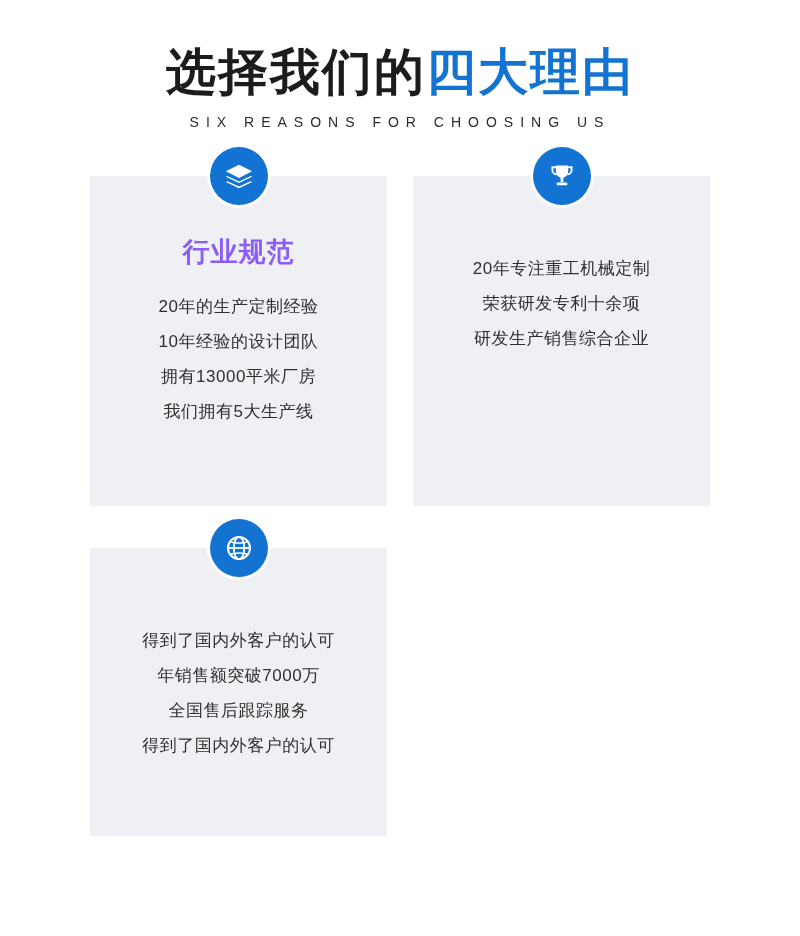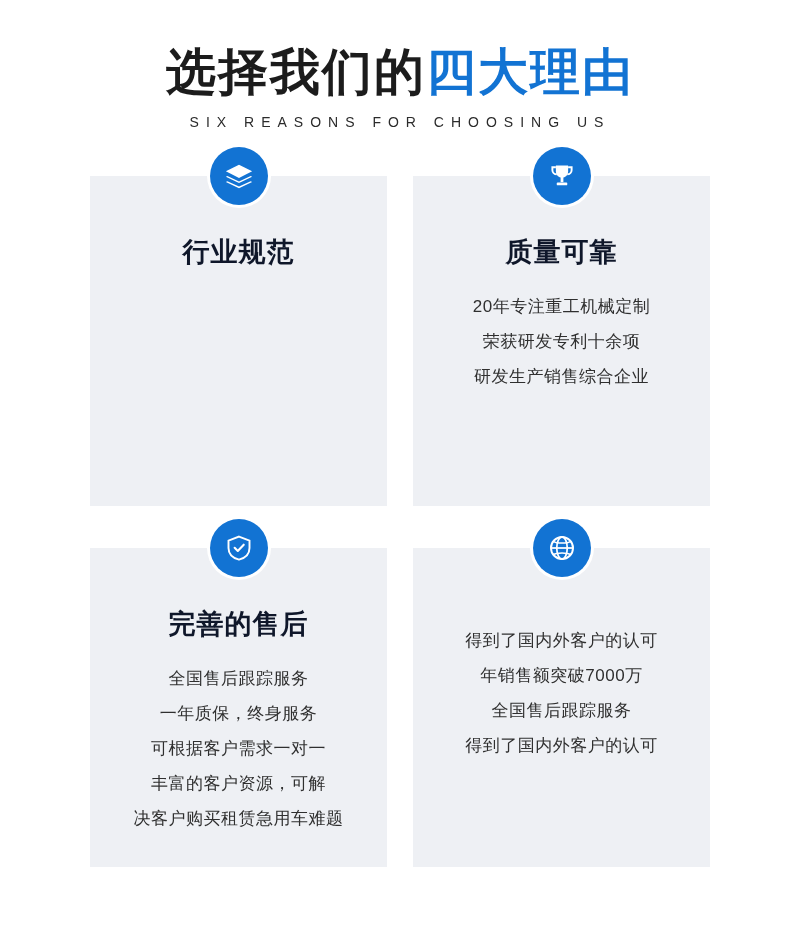--- a/index.html
+++ b/index.html
@@ -92,7 +92,7 @@
     margin-top: 6px;
     font-size: 27px;
     font-weight: bold;
-    color: #0f172a;
+    color: #8b5cf6;
     letter-spacing: 1px;
     line-height: 1.2;
   }

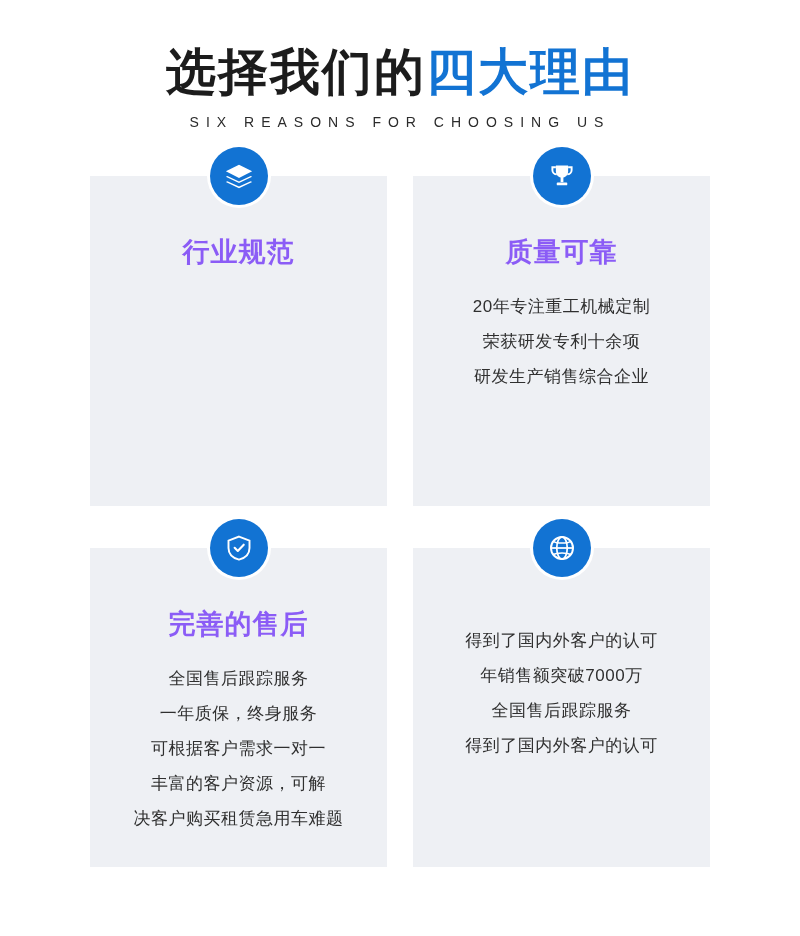--- a/index.html
+++ b/index.html
@@ -142,7 +142,6 @@
           <rect x="10" y="23.5" width="12" height="3.2" rx="1" fill="#ffffff"></rect>
         </svg>
       </div>
-      <div class="card-title">质量可靠</div>
       <div class="card-lines">
         <div>20年专注重工机械定制</div>
         <div>荣获研发专利十余项</div>

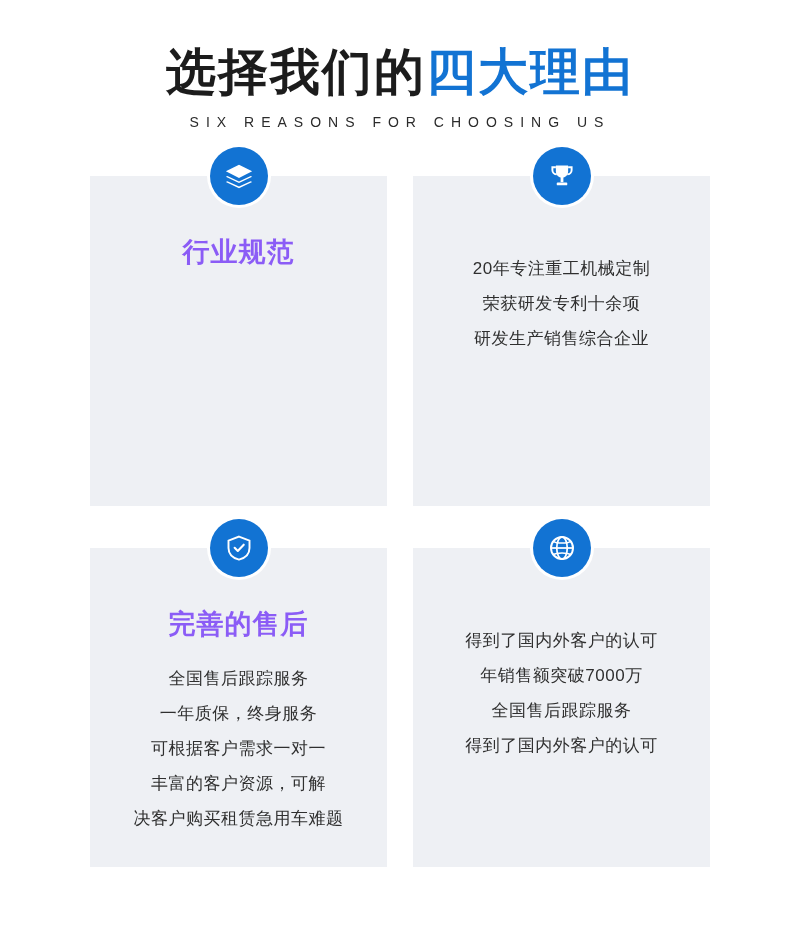--- a/index.html
+++ b/index.html
@@ -130,6 +130,12 @@
         </svg>
       </div>
       <div class="card-title">行业规范</div>
+      <div class="card-lines">
+        <div>20年的生产定制经验</div>
+        <div>10年经验的设计团队</div>
+        <div>拥有13000平米厂房</div>
+        <div>我们拥有5大生产线</div>
+      </div>
     </div>
 
     <div class="card tall">

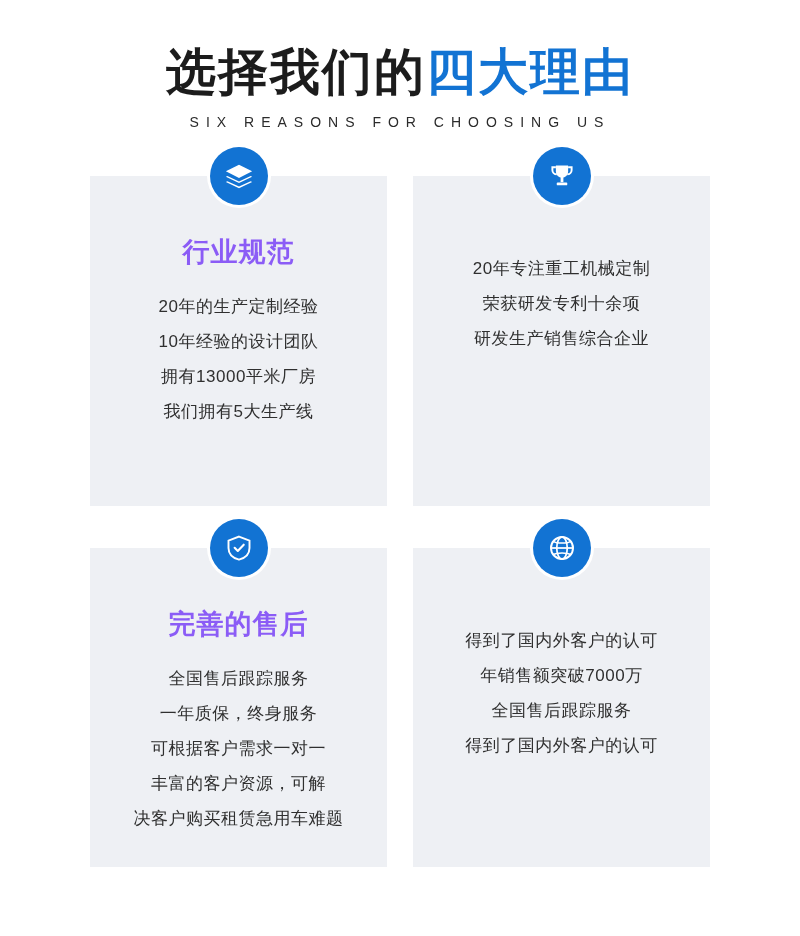--- a/index.html
+++ b/index.html
@@ -155,22 +155,6 @@
       </div>
     </div>
 
-    <div class="card short">
-      <div class="badge">
-        <svg width="28" height="28" viewBox="0 0 32 32" fill="none">
-          <path d="M16 3 L28 7.5 V16 c0 7.5 -5.4 11.6 -12 13.3 C9.4 27.6 4 23.5 4 16 V7.5 Z" stroke="#ffffff" stroke-width="2.2" fill="none"></path>
-          <path d="M11 15.8 L14.6 19.4 L21.4 12.2" stroke="#ffffff" stroke-width="2.4" fill="none" stroke-linecap="round" stroke-linejoin="round"></path>
-        </svg>
-      </div>
-      <div class="card-title">完善的售后</div>
-      <div class="card-lines">
-        <div>全国售后跟踪服务</div>
-        <div>一年质保，终身服务</div>
-        <div>可根据客户需求一对一</div>
-        <div>丰富的客户资源，可解</div>
-        <div>决客户购买租赁急用车难题</div>
-      </div>
-    </div>
 
     <div class="card short">
       <div class="badge">

